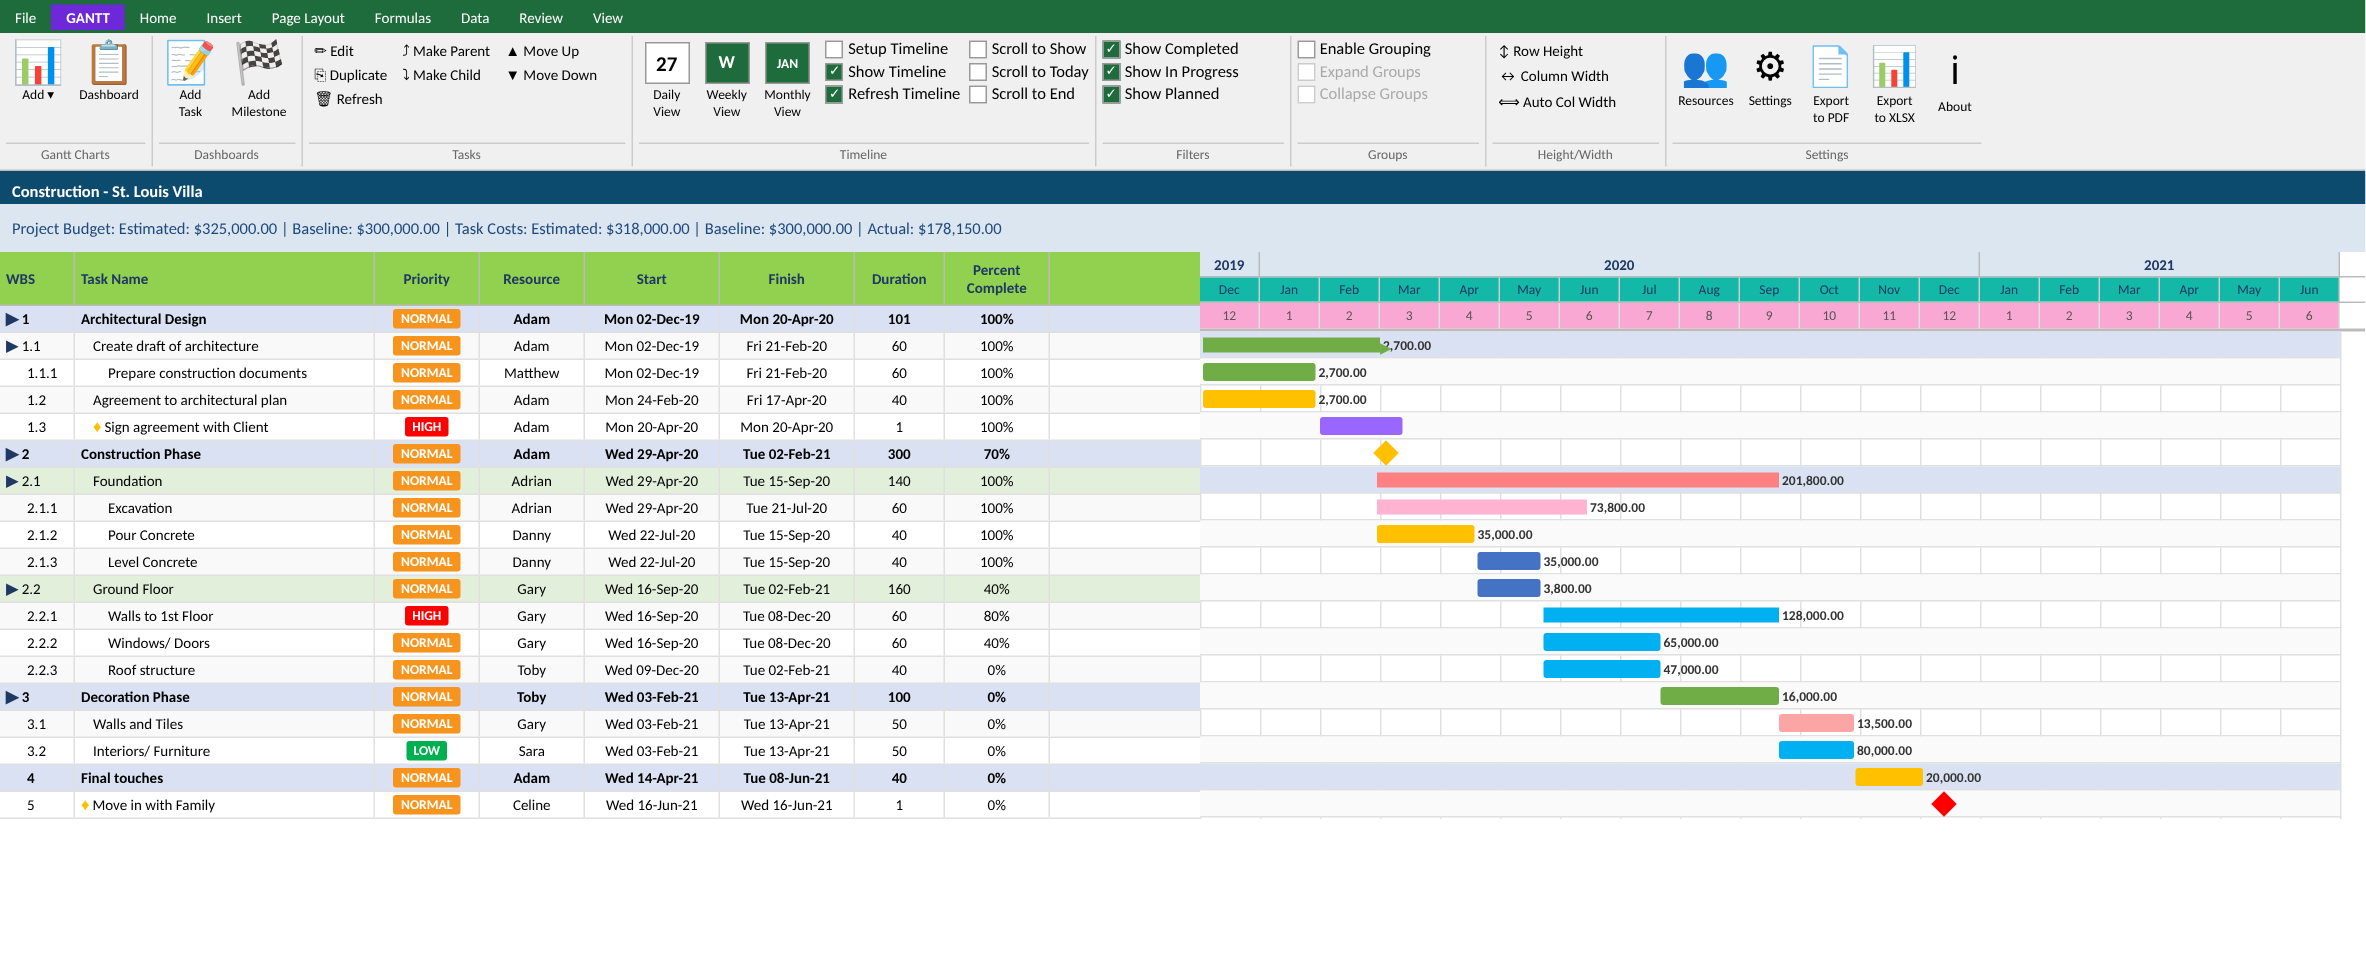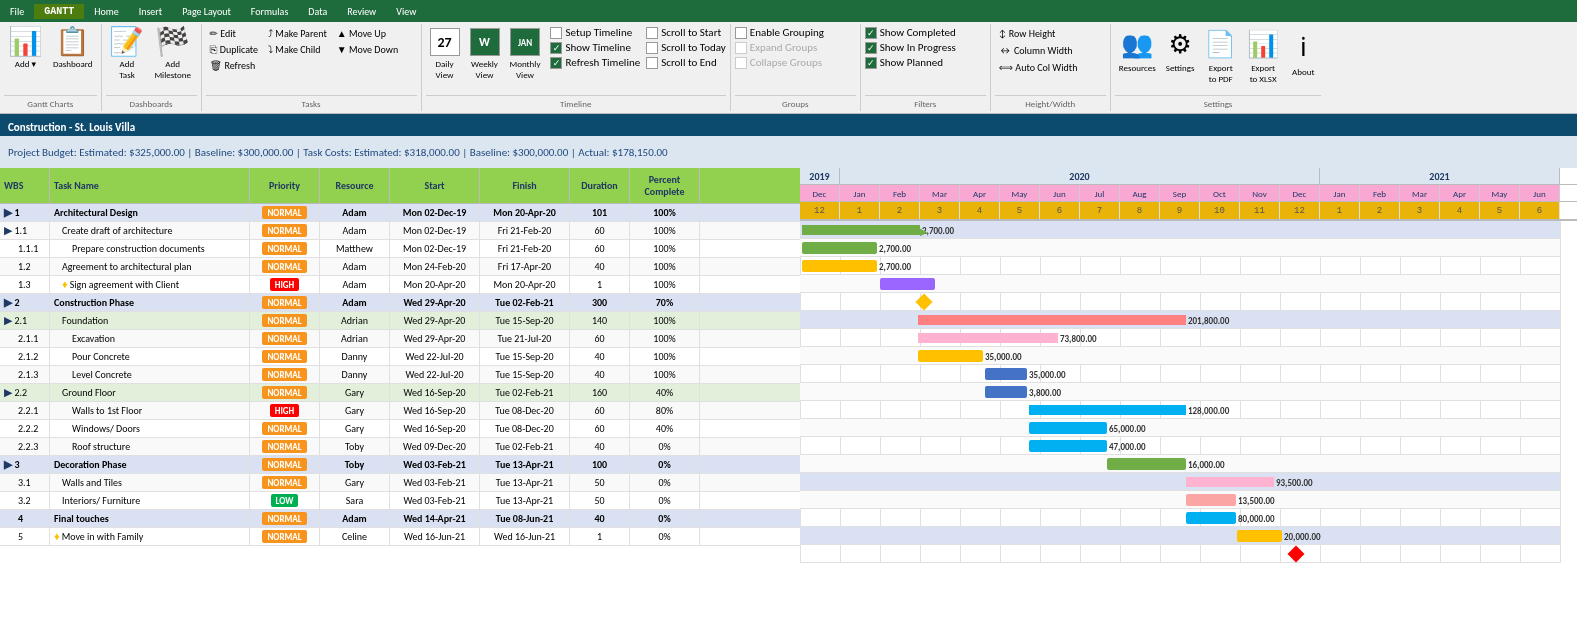--- a/index.html
+++ b/index.html
@@ -89,7 +89,7 @@
 
 <div class="menu-bar">
   <span>File</span>
-  <span style="background:#4d7c0f; font-weight:bold;font-family:Liberation Mono, monospace;">GANTT</span>
+  <span style="background:#6d28d9; font-weight:bold;">GANTT</span>
   <span>Home</span>
   <span>Insert</span>
   <span>Page Layout</span>

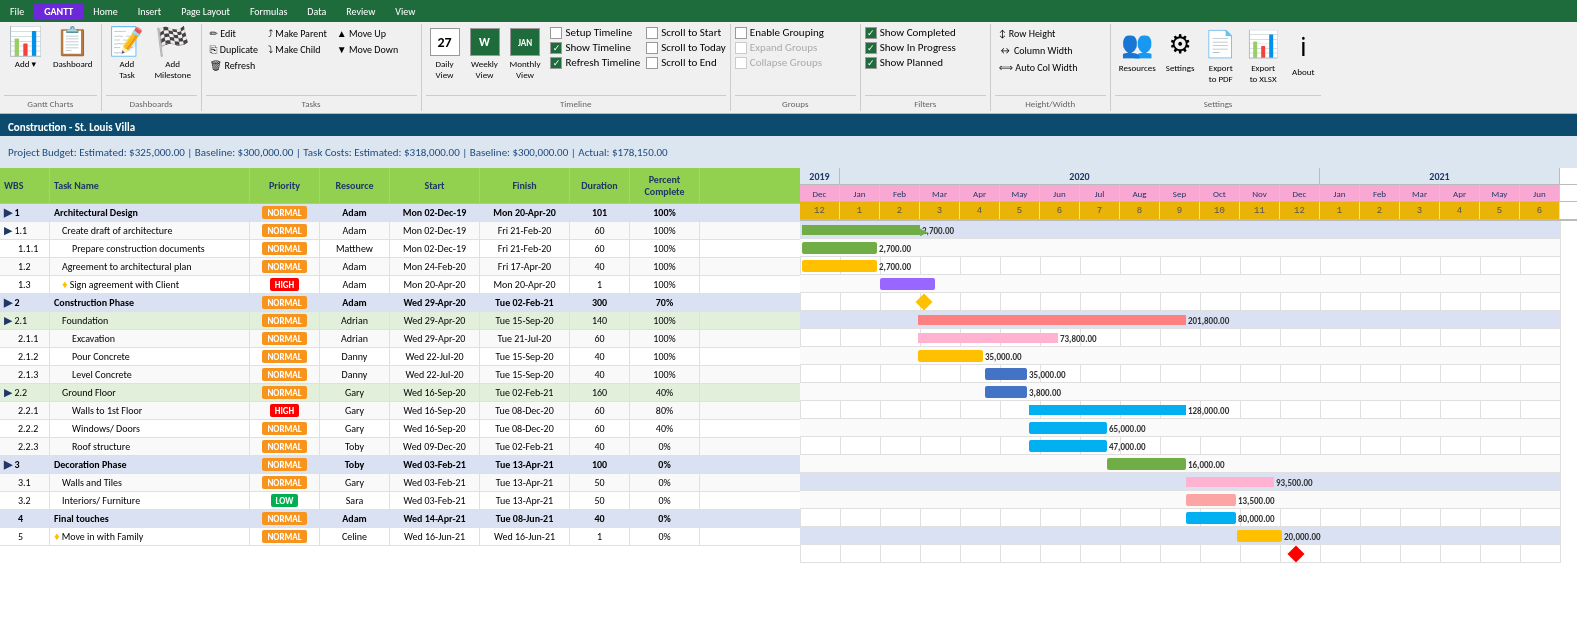--- a/index.html
+++ b/index.html
@@ -179,7 +179,7 @@
       <div class="ribbon-col" style="gap:2px; margin-left:4px;">
         <div class="cb-item">
           <div class="cb-box unchecked"></div>
-          <span>Scroll to Start</span>
+          <span>Scroll to Show</span>
         </div>
         <div class="cb-item">
           <div class="cb-box unchecked"></div>

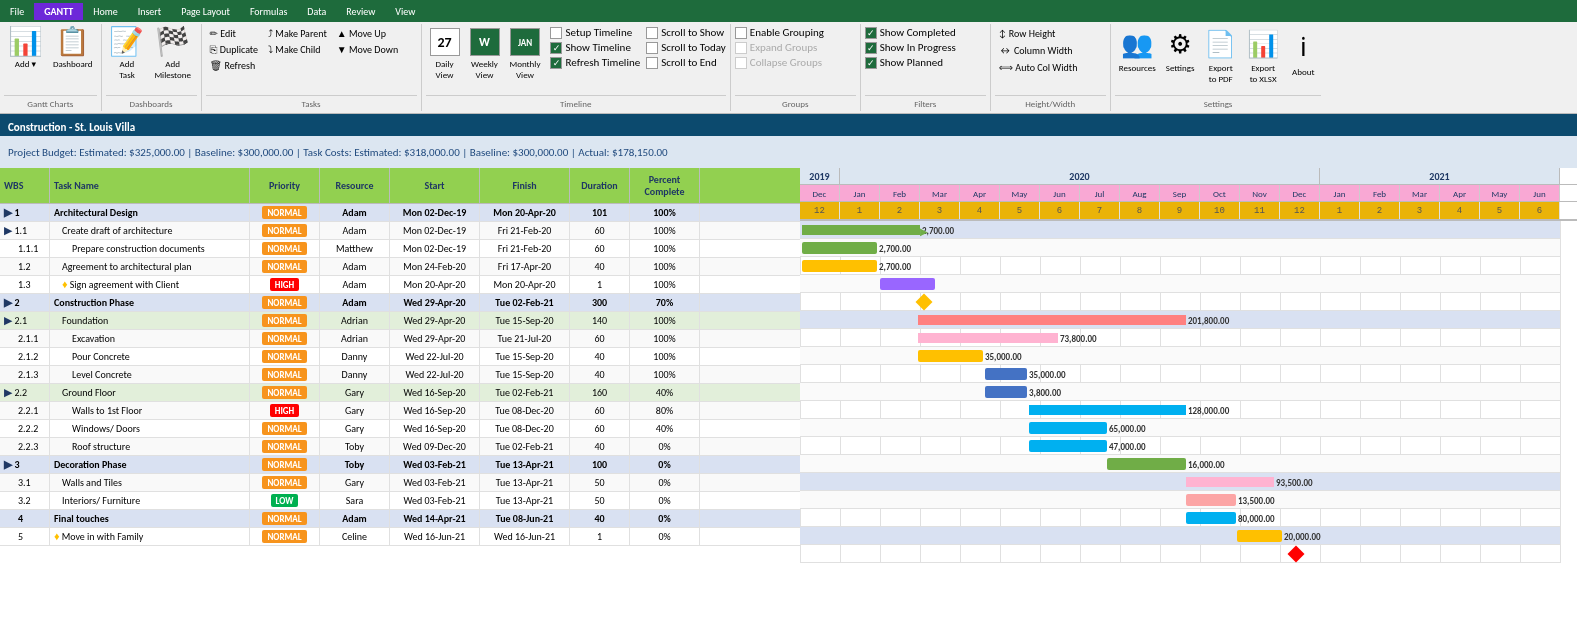--- a/index.html
+++ b/index.html
@@ -198,6 +198,26 @@
     <div class="ribbon-items">
       <div class="ribbon-col" style="gap:2px;">
         <div class="cb-item">
+          <div class="cb-box checked"></div>
+          <span>Show Completed</span>
+        </div>
+        <div class="cb-item">
+          <div class="cb-box checked"></div>
+          <span>Show In Progress</span>
+        </div>
+        <div class="cb-item">
+          <div class="cb-box checked"></div>
+          <span>Show Planned</span>
+        </div>
+      </div>
+    </div>
+    <div class="ribbon-group-label">Filters</div>
+  </div>
+
+  <div class="ribbon-group" style="min-width:130px;">
+    <div class="ribbon-items">
+      <div class="ribbon-col" style="gap:2px;">
+        <div class="cb-item">
           <div class="cb-box unchecked"></div>
           <span>Enable Grouping</span>
         </div>
@@ -212,26 +232,6 @@
       </div>
     </div>
     <div class="ribbon-group-label">Groups</div>
-  </div>
-
-  <div class="ribbon-group" style="min-width:130px;">
-    <div class="ribbon-items">
-      <div class="ribbon-col" style="gap:2px;">
-        <div class="cb-item">
-          <div class="cb-box checked"></div>
-          <span>Show Completed</span>
-        </div>
-        <div class="cb-item">
-          <div class="cb-box checked"></div>
-          <span>Show In Progress</span>
-        </div>
-        <div class="cb-item">
-          <div class="cb-box checked"></div>
-          <span>Show Planned</span>
-        </div>
-      </div>
-    </div>
-    <div class="ribbon-group-label">Filters</div>
   </div>
 
   <div class="ribbon-group" style="min-width:120px;">

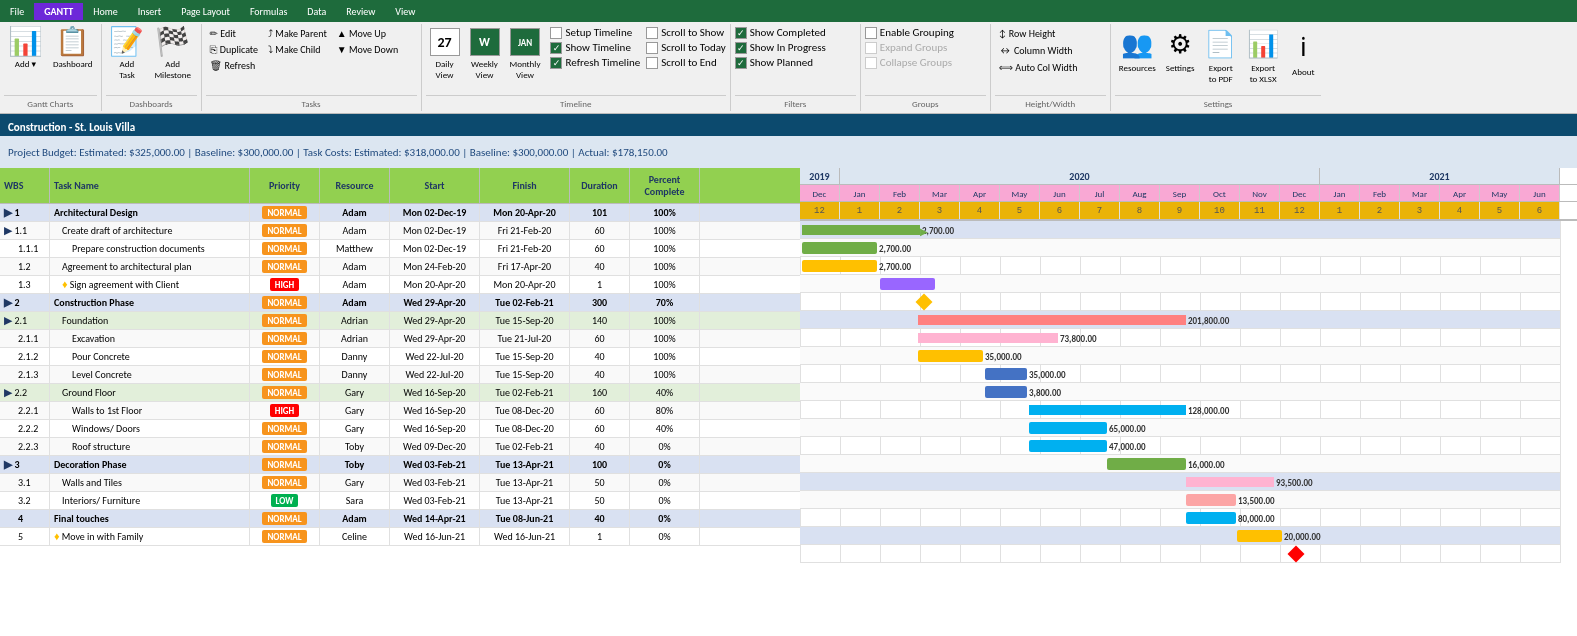--- a/index.html
+++ b/index.html
@@ -64,7 +64,7 @@
     .month-row { display: flex; height: 17px; border-bottom: 1px solid #bbb; }
     .week-row { display: flex; height: 18px; border-bottom: 1px solid #bbb; }
     .year-cell { background: #dce6f1; border-right: 1px solid #bbb; display: flex; align-items: center; justify-content: center; font-weight: bold; font-size: 10px; color: #1f3864; }
-    .month-cell { border-right: 1px solid #ccc; display: flex; align-items: center; justify-content: center; font-size: 9px; color: #1f3864; background: #f9a8d4; }
+    .month-cell { border-right: 1px solid #ccc; display: flex; align-items: center; justify-content: center; font-size: 9px; color: #1f3864; background: #14b8a6; }
     .week-cell { border-right: 1px solid #e0e0e0; display: flex; align-items: center; justify-content: center; font-size: 9px; color: #555; background: #eab308; font-family: Liberation Mono, monospace; }
 
     .gantt-rows { position: relative; }

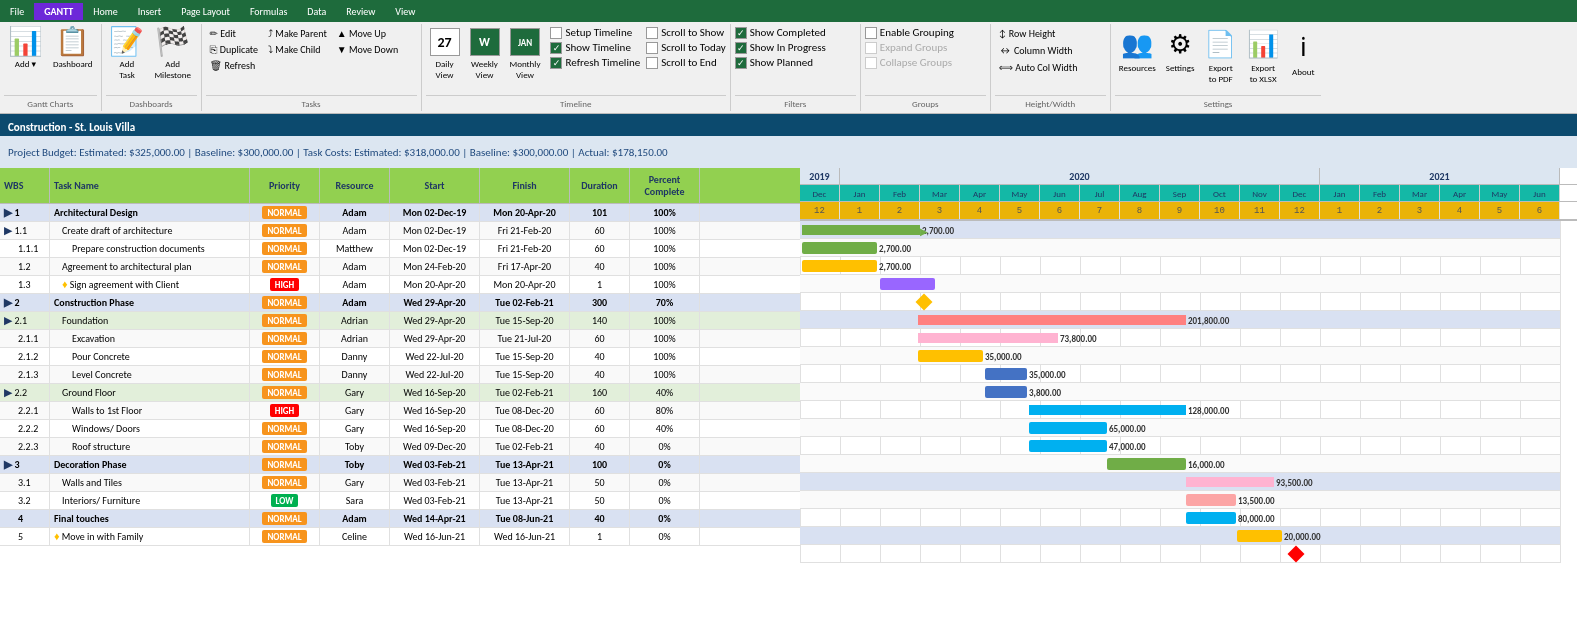--- a/index.html
+++ b/index.html
@@ -65,7 +65,7 @@
     .week-row { display: flex; height: 18px; border-bottom: 1px solid #bbb; }
     .year-cell { background: #dce6f1; border-right: 1px solid #bbb; display: flex; align-items: center; justify-content: center; font-weight: bold; font-size: 10px; color: #1f3864; }
     .month-cell { border-right: 1px solid #ccc; display: flex; align-items: center; justify-content: center; font-size: 9px; color: #1f3864; background: #14b8a6; }
-    .week-cell { border-right: 1px solid #e0e0e0; display: flex; align-items: center; justify-content: center; font-size: 9px; color: #555; background: #eab308; font-family: Liberation Mono, monospace; }
+    .week-cell { border-right: 1px solid #e0e0e0; display: flex; align-items: center; justify-content: center; font-size: 9px; color: #555; background: #f9a8d4; }
 
     .gantt-rows { position: relative; }
     .gantt-row { height: 18px; border-bottom: 1px solid #e0e0e0; position: relative; }

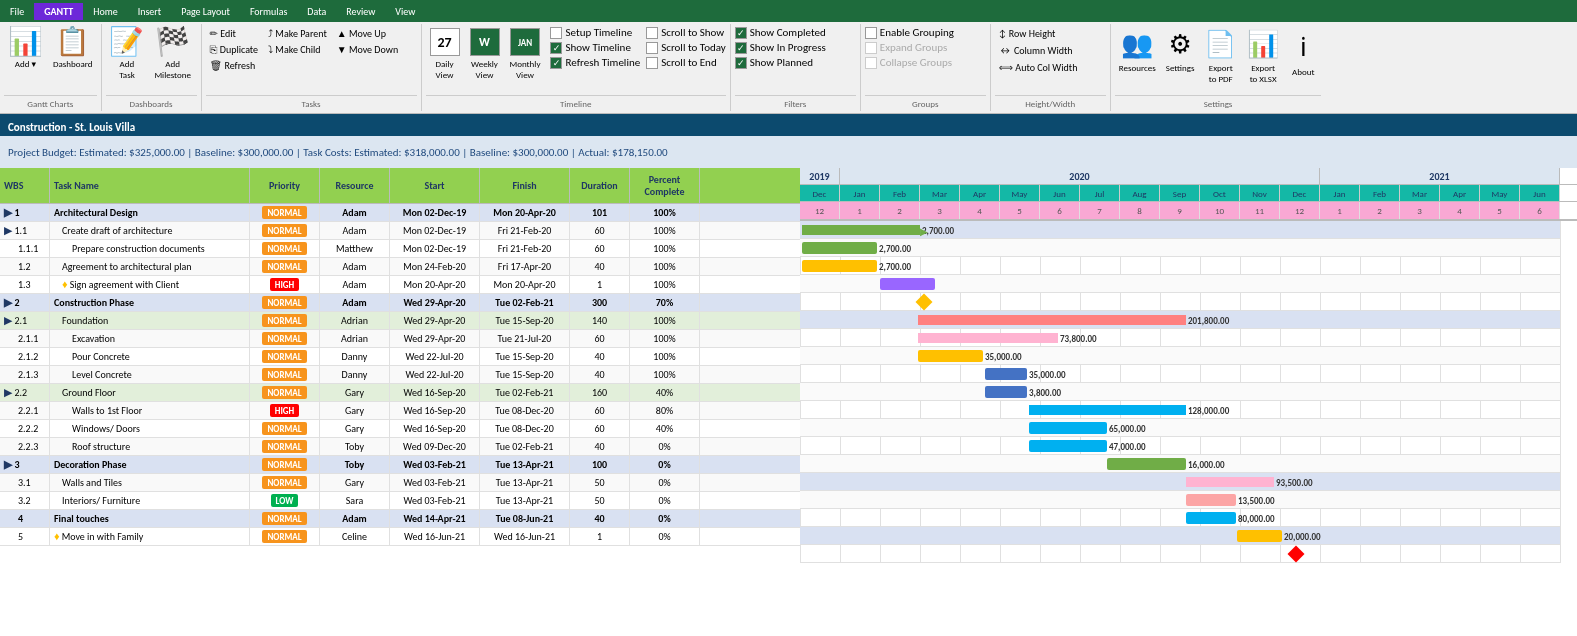--- a/index.html
+++ b/index.html
@@ -781,11 +781,6 @@
             <span class="bar-label">16,000.00</span>
           </div>
         </div>
-        <div class="gantt-row group" style="width: 760px;">
-          <div class="bar" style="left: 386px; width: 88px; background: rgb(255, 179, 209); height: 10px; top: 4px; border-radius: 0px;">
-            <span class="bar-label">93,500.00</span>
-          </div>
-        </div>
         <div class="gantt-row" style="width: 760px;">
           <div class="bar" style="left: 386px; width: 50px; background: #fca5a5;">
             <span class="bar-label">13,500.00</span>

